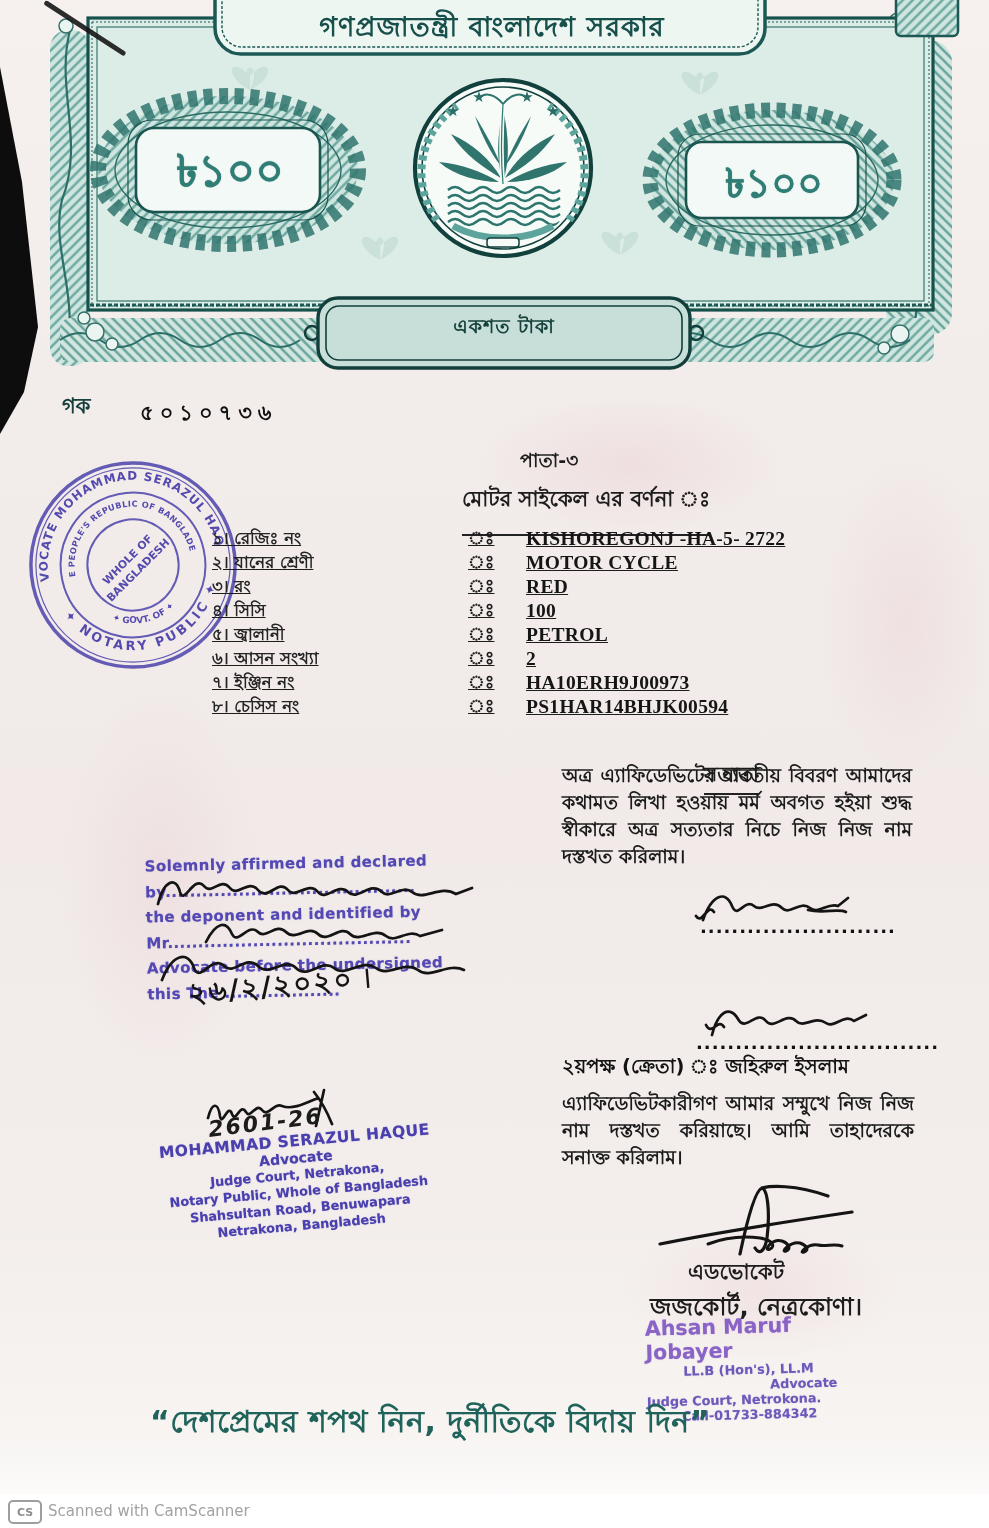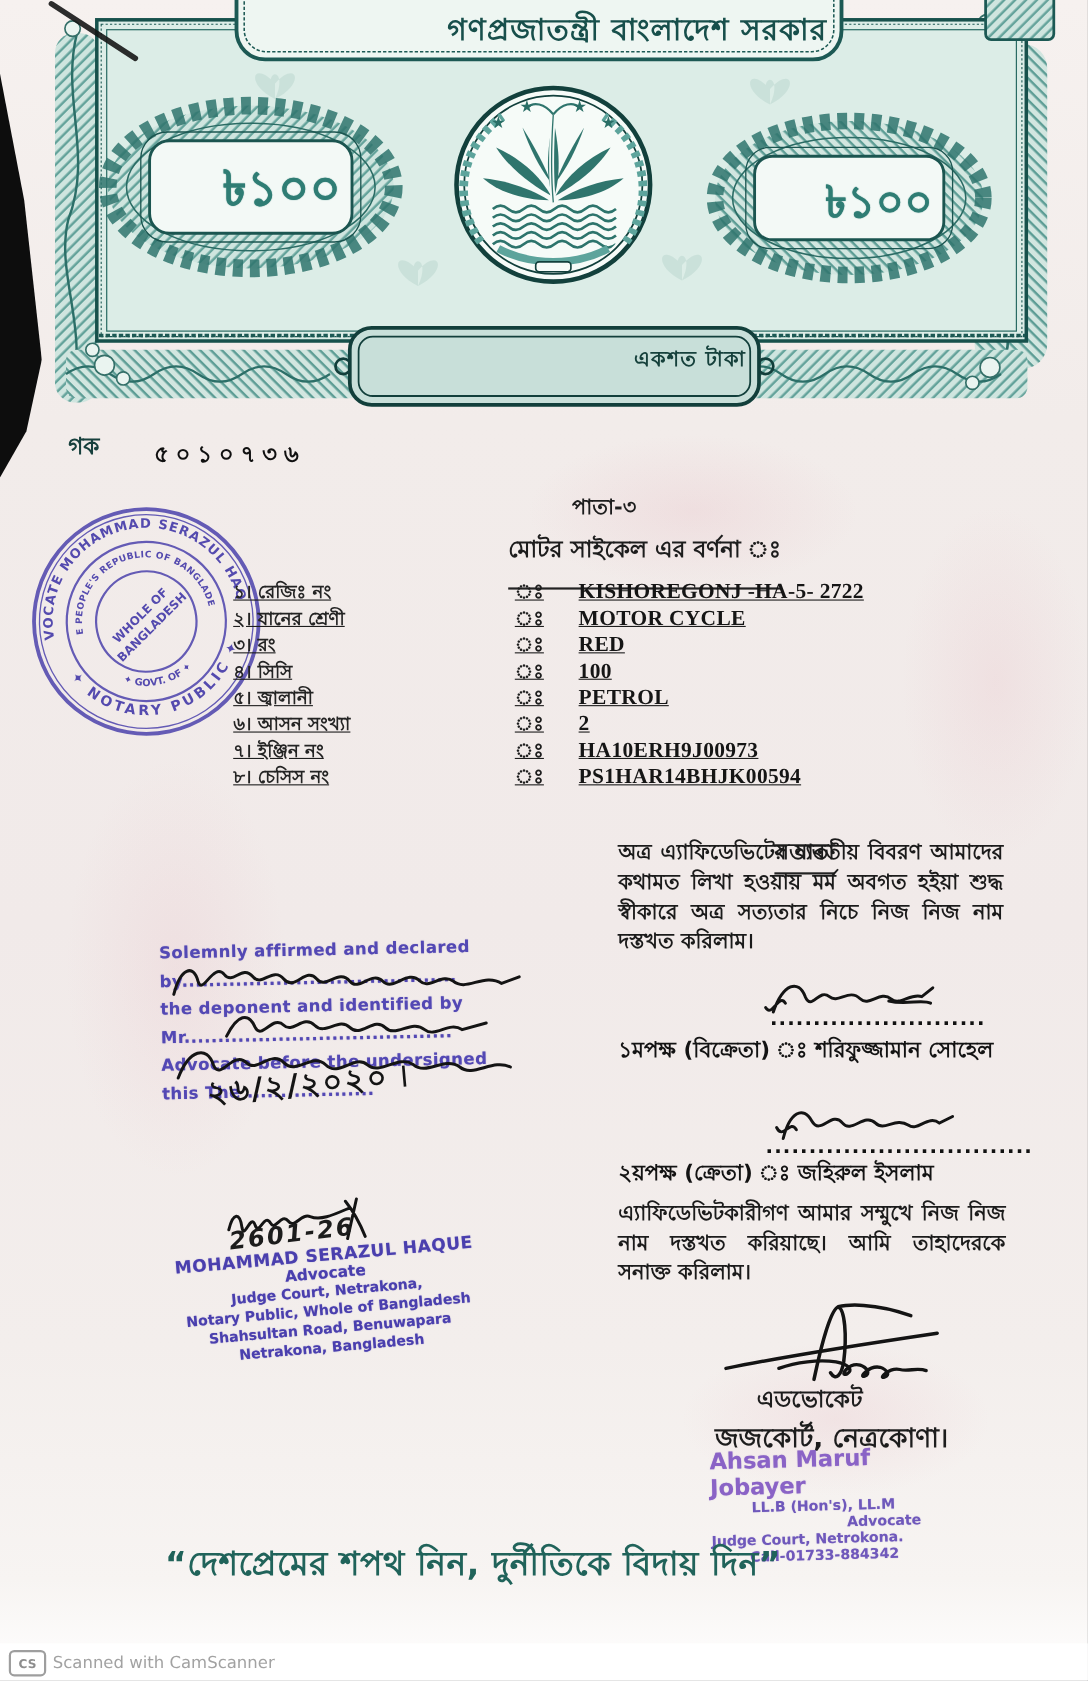--- a/index.html
+++ b/index.html
@@ -12,7 +12,7 @@
   .blot{position:absolute;pointer-events:none;}
   
   .sp-wrap{position:absolute;left:0;top:0;width:989px;height:385px;}
-  .sp-text{position:absolute;text-align:right;color:#14504b;font-weight:bold;}
+  .sp-text{position:absolute;text-align:center;color:#14504b;font-weight:bold;}
   .banner-text{left:232px;top:6px;width:520px;font-size:27px;letter-spacing:1px;color:#174f4b;}
   .denom{color:#2f7d74;font-weight:bold;text-shadow:0 0 1px #2f7d74;}
   .denom-left{left:150px;top:138px;width:160px;font-size:44px;}

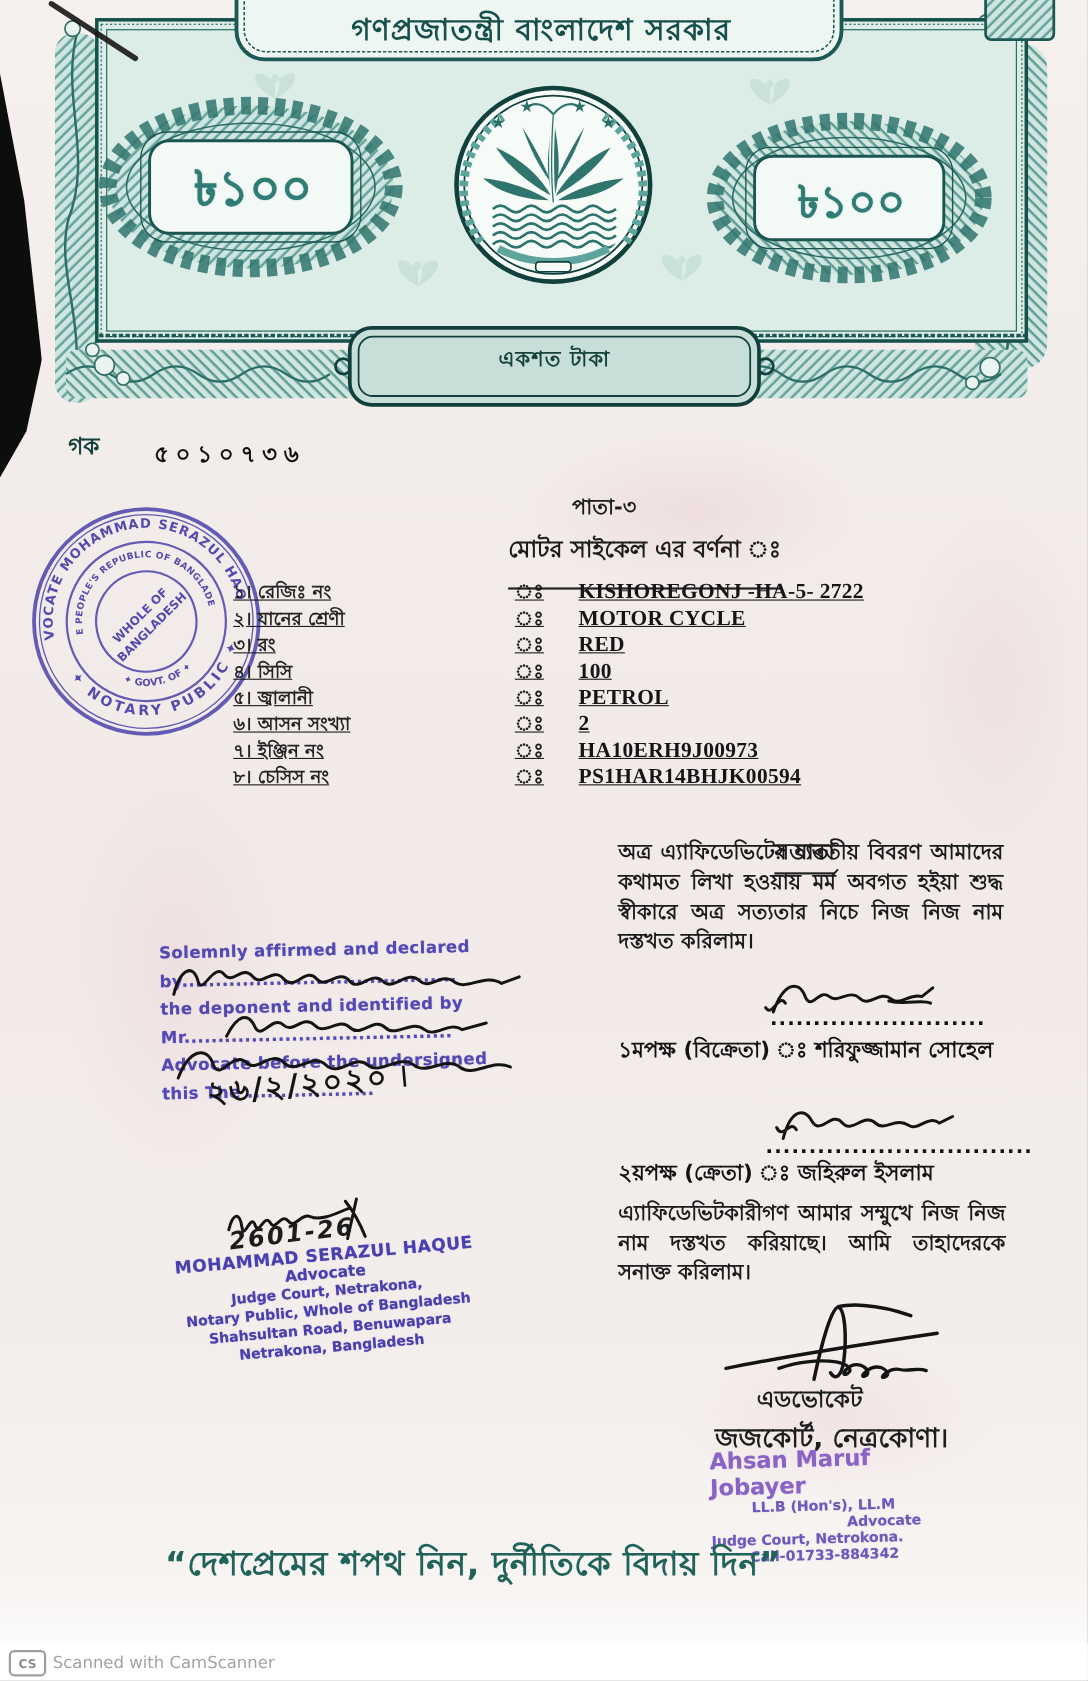--- a/index.html
+++ b/index.html
@@ -301,7 +301,6 @@
     <path class="ink" d="M120,28 C136,32 150,26 158,30"></path>
   </svg>
   <div class="abs dots dots1">.........................</div>
-  <div class="abs party party1">১মপক্ষ (বিক্রেতা) ঃ শরিফুজ্জামান সোহেল</div>
 
   <svg class="abs" style="left:700px;top:995px;" width="170" height="58">
     <path class="ink" d="M6,30 C12,42 18,22 24,32 M12,40 C18,16 30,10 38,24 C46,38 56,14 66,26 C74,36 86,16 96,26 C104,34 114,20 126,28 C134,34 144,18 154,26 L166,20"></path>

